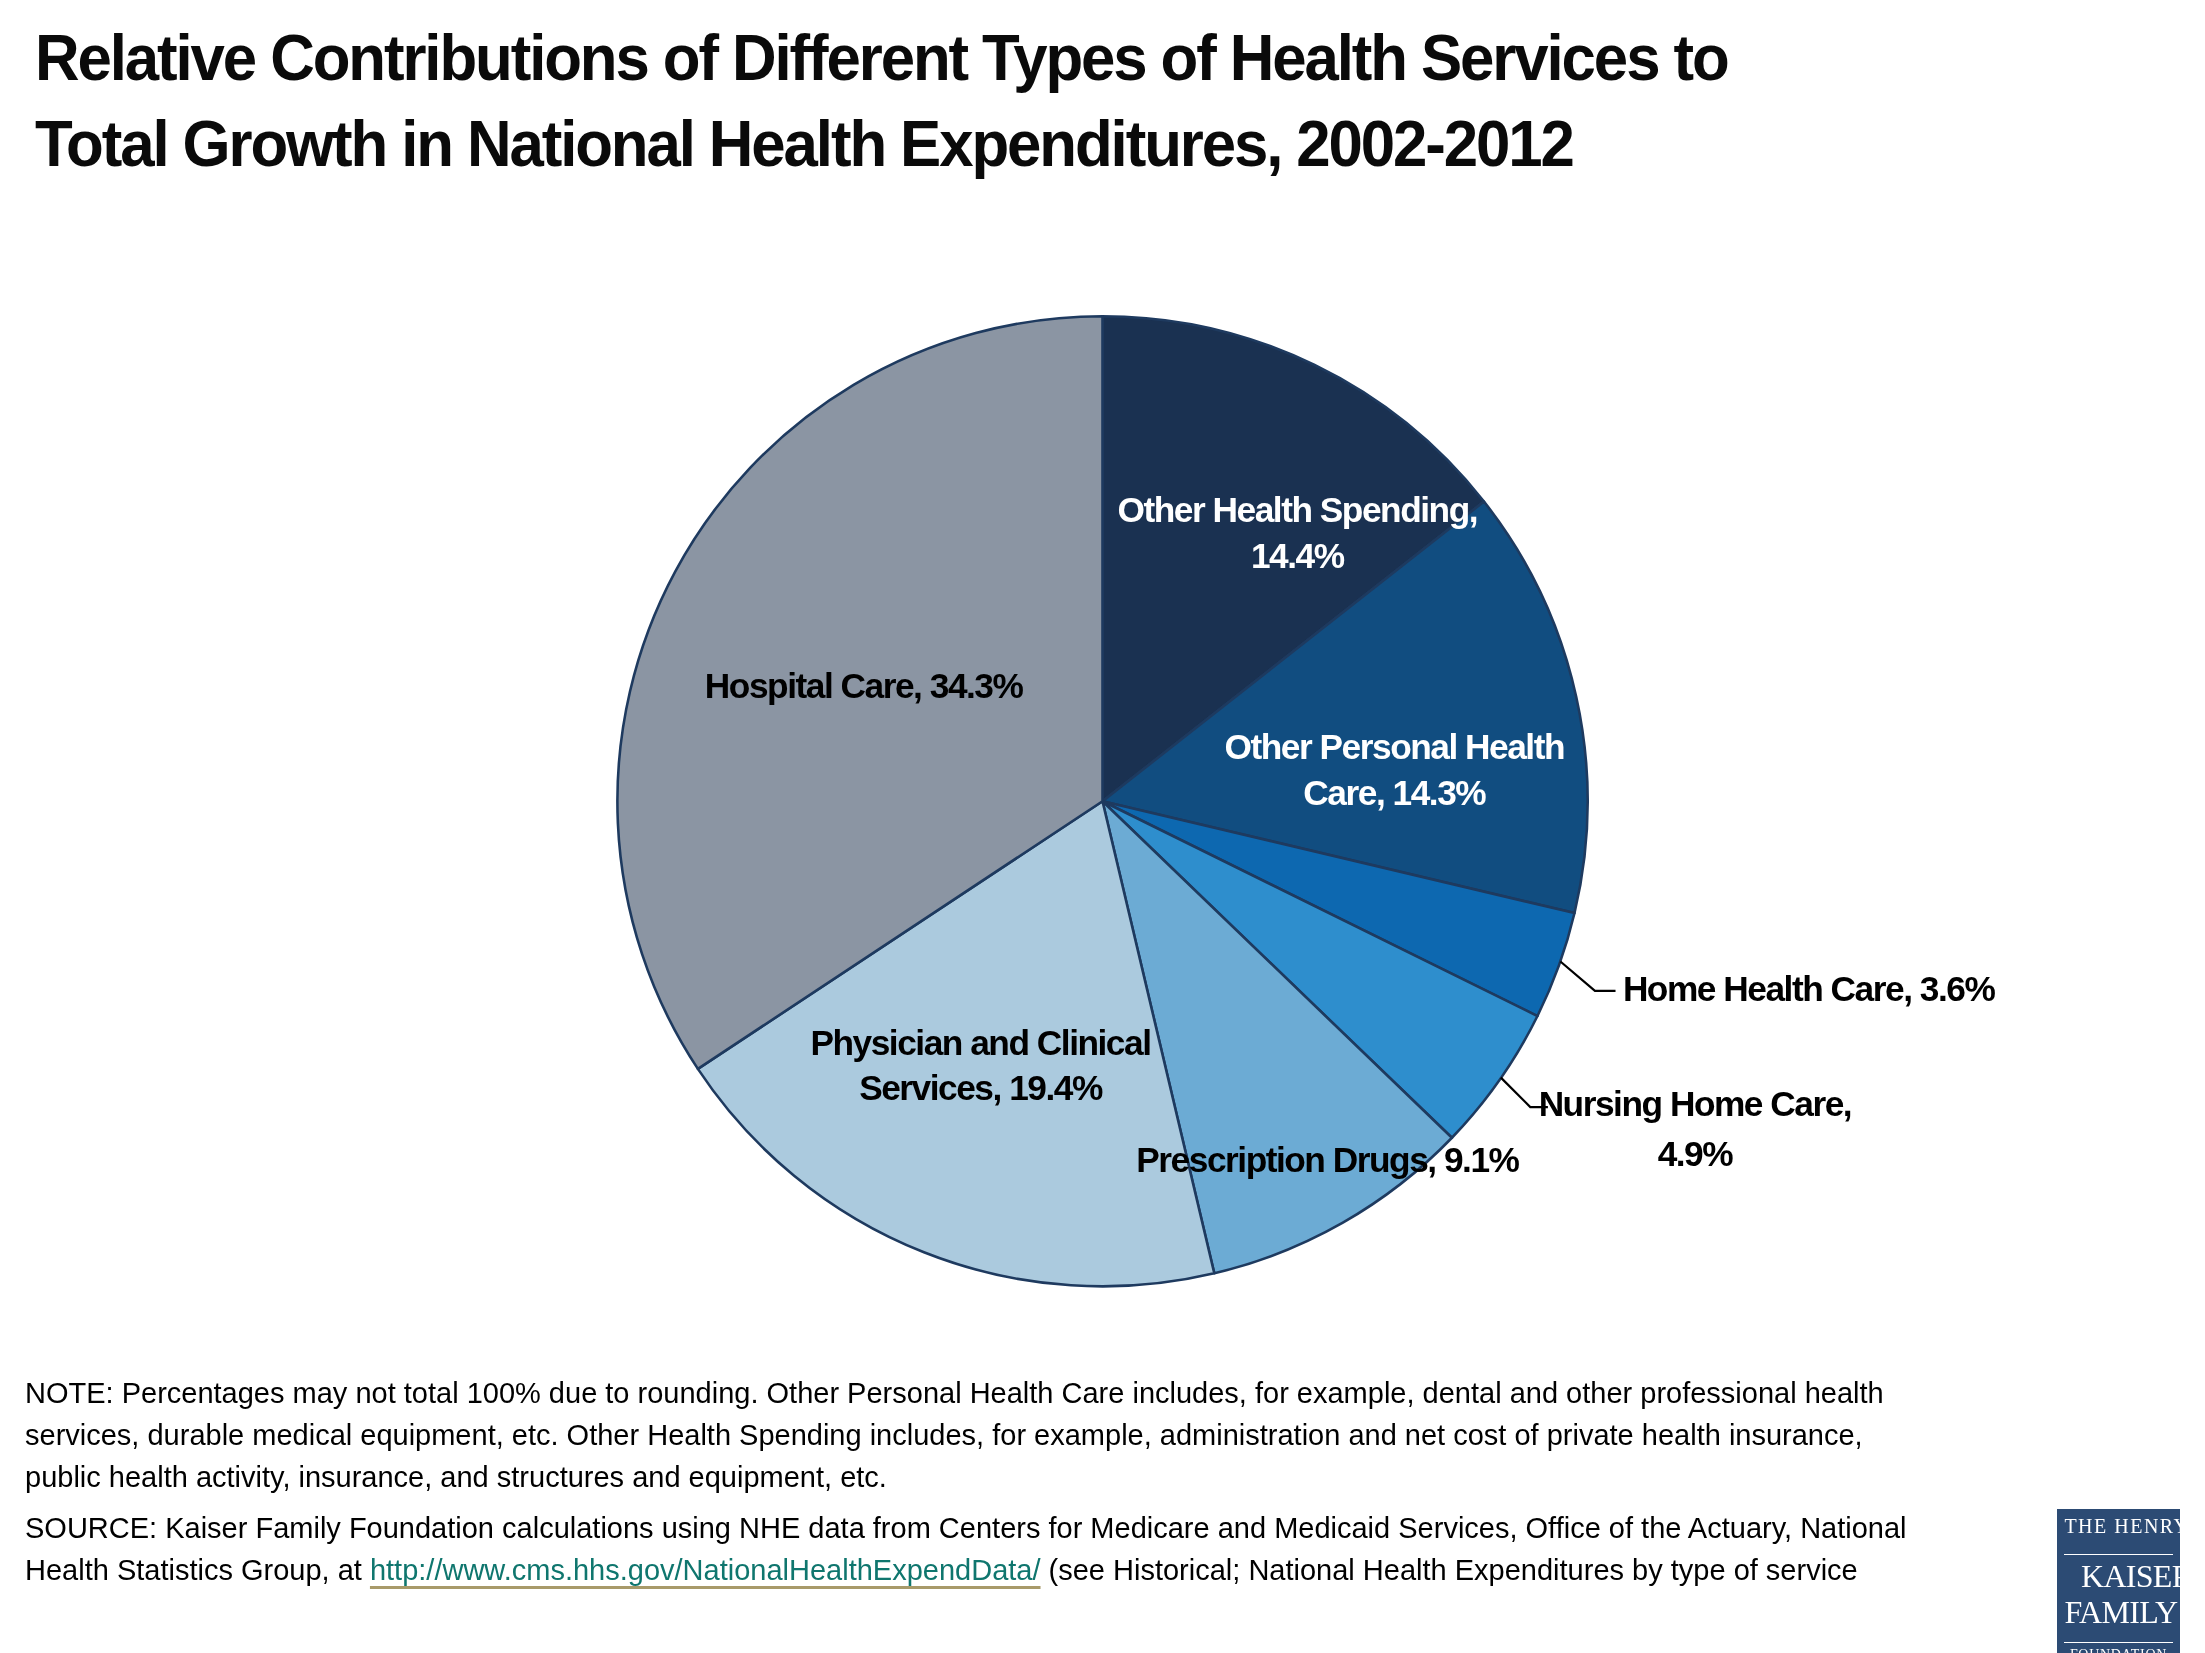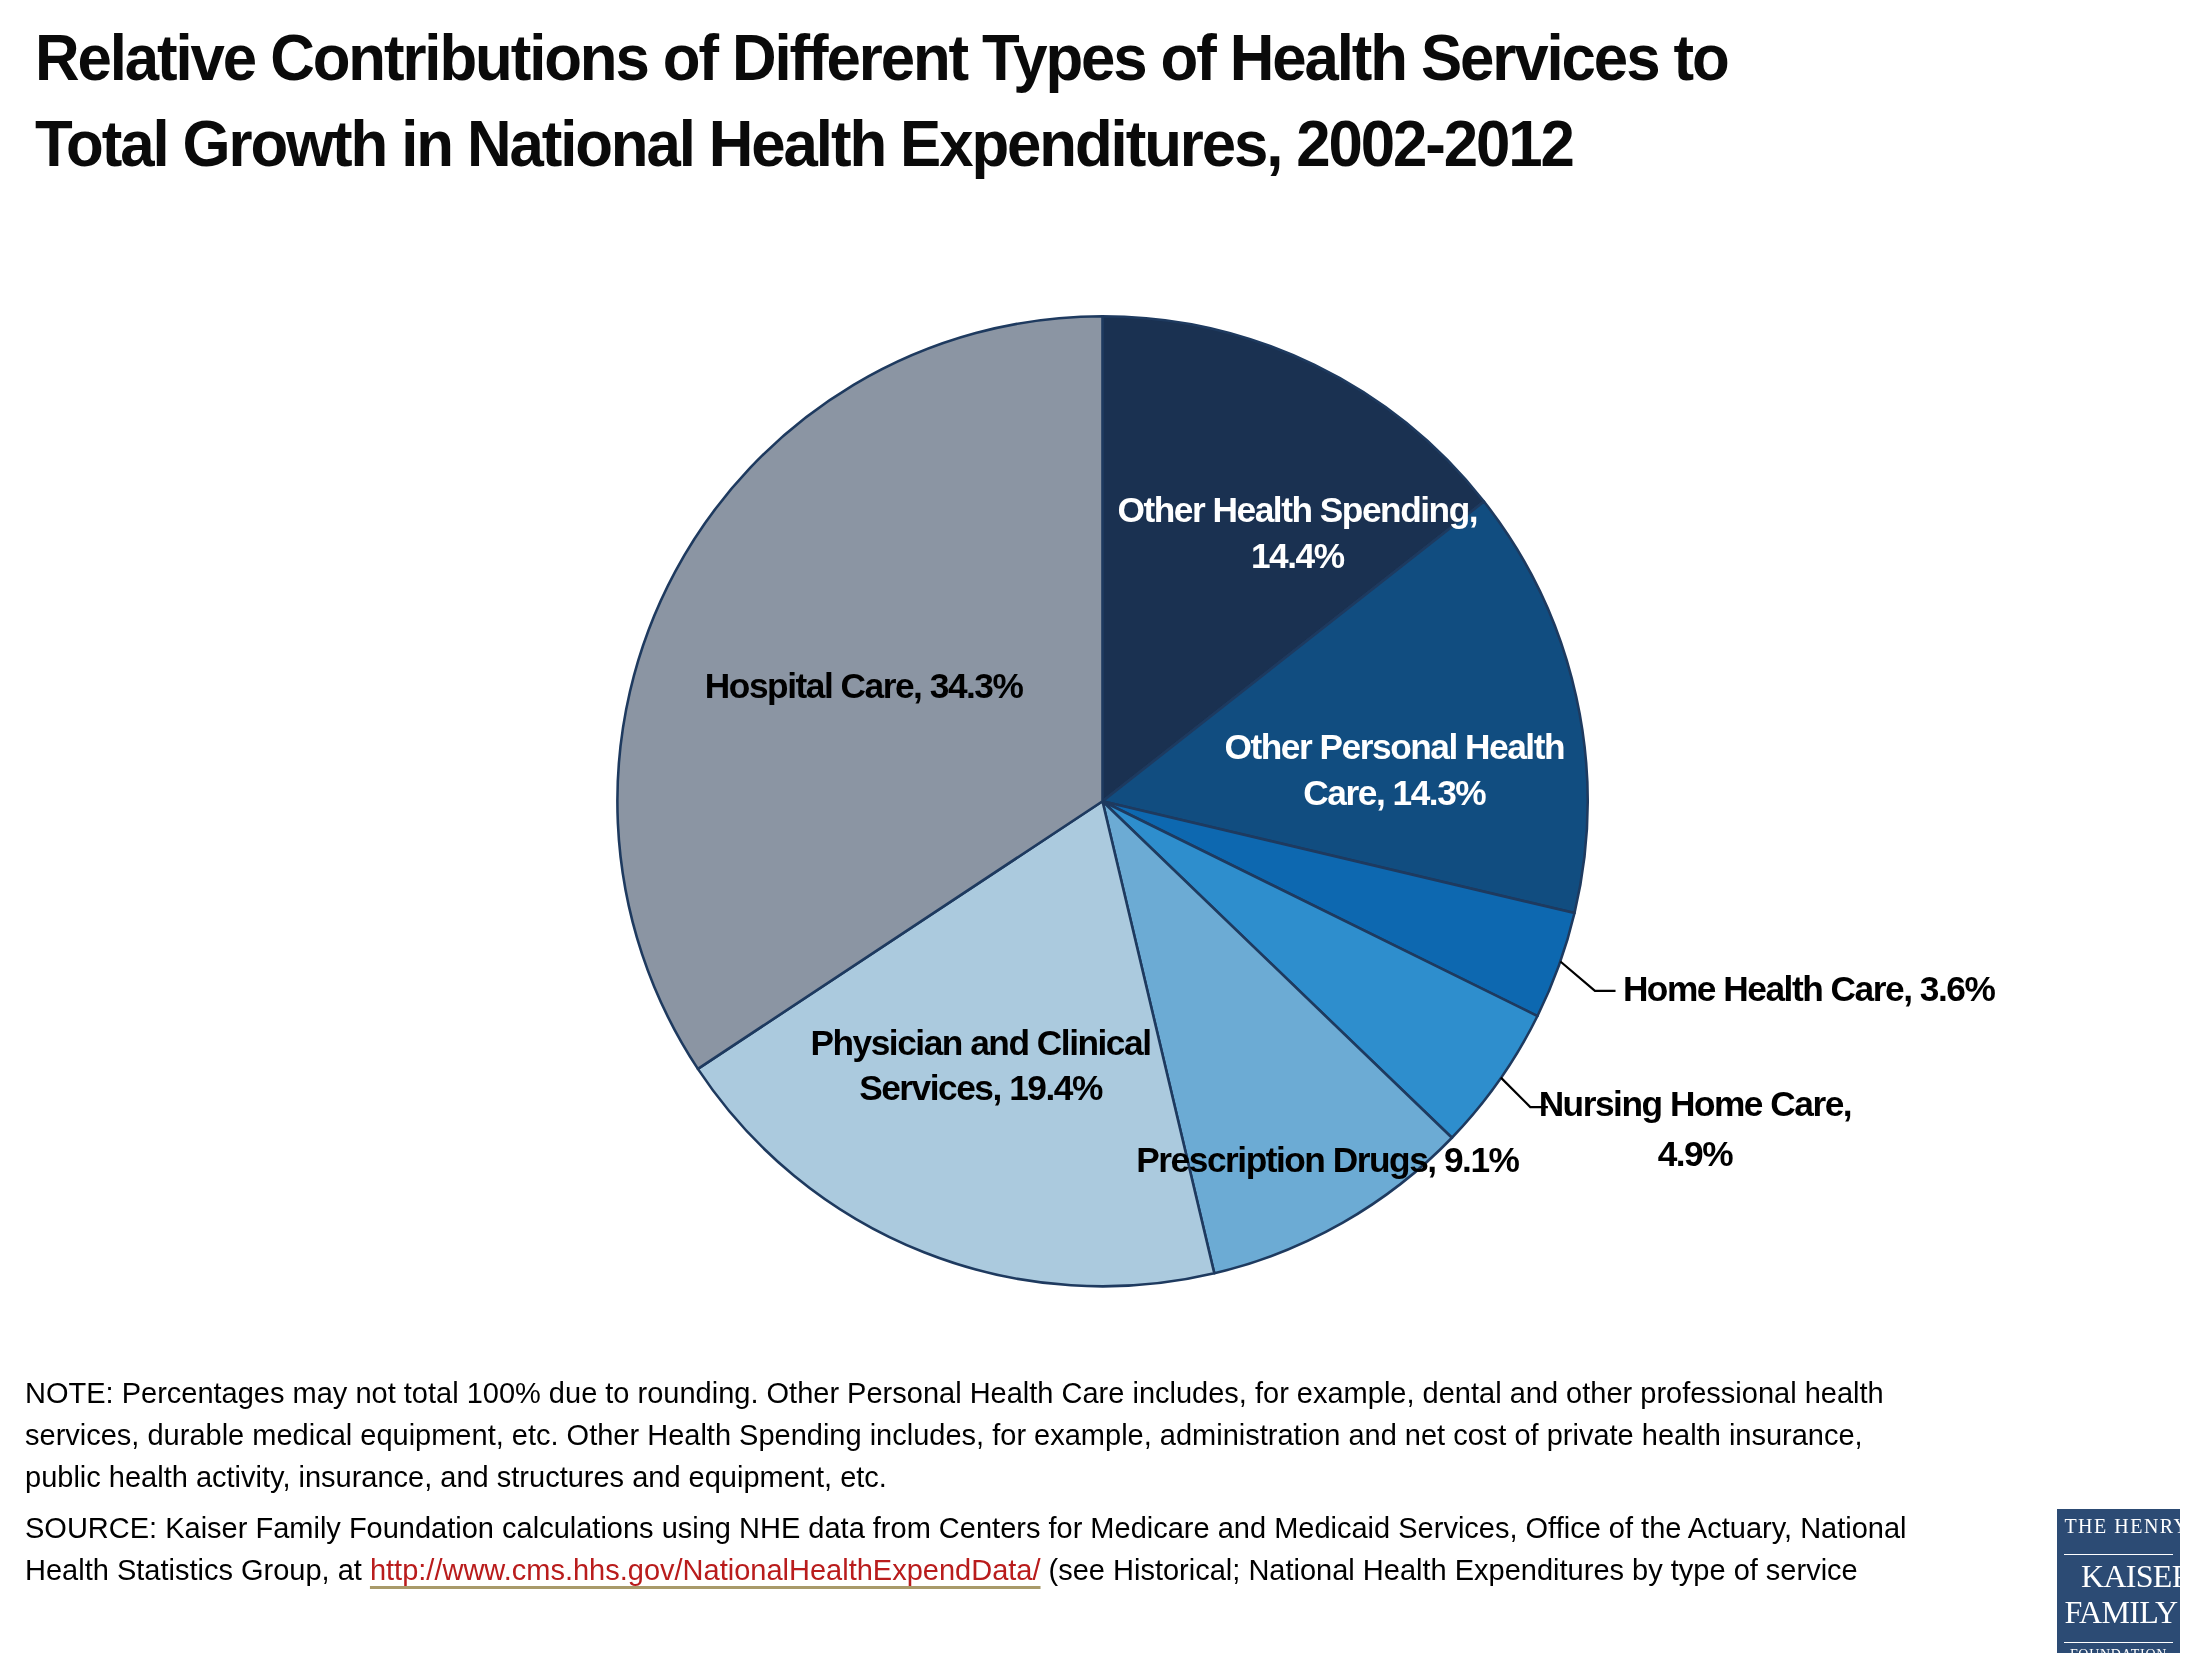--- a/index.html
+++ b/index.html
@@ -130,7 +130,7 @@
 <div class="source-block">
   <div>SOURCE: Kaiser Family Foundation calculations using NHE data from Centers for Medicare and Medicaid Services, Office of the Actuary, National</div>
   <div>
-    <span>Health Statistics Group, at </span><a class="src-link" id="src-link" style="color: #b91c1c; text-decoration-color: rgb(168, 154, 106);">http://www.cms.hhs.gov/NationalHealthExpendData/</a><span> (see Historical; National Health Expenditures by type of service</span>
+    <span>Health Statistics Group, at </span><a class="src-link" id="src-link" style="color: #0f766e; text-decoration-color: rgb(168, 154, 106);">http://www.cms.hhs.gov/NationalHealthExpendData/</a><span> (see Historical; National Health Expenditures by type of service</span>
   </div>
 </div>
 

